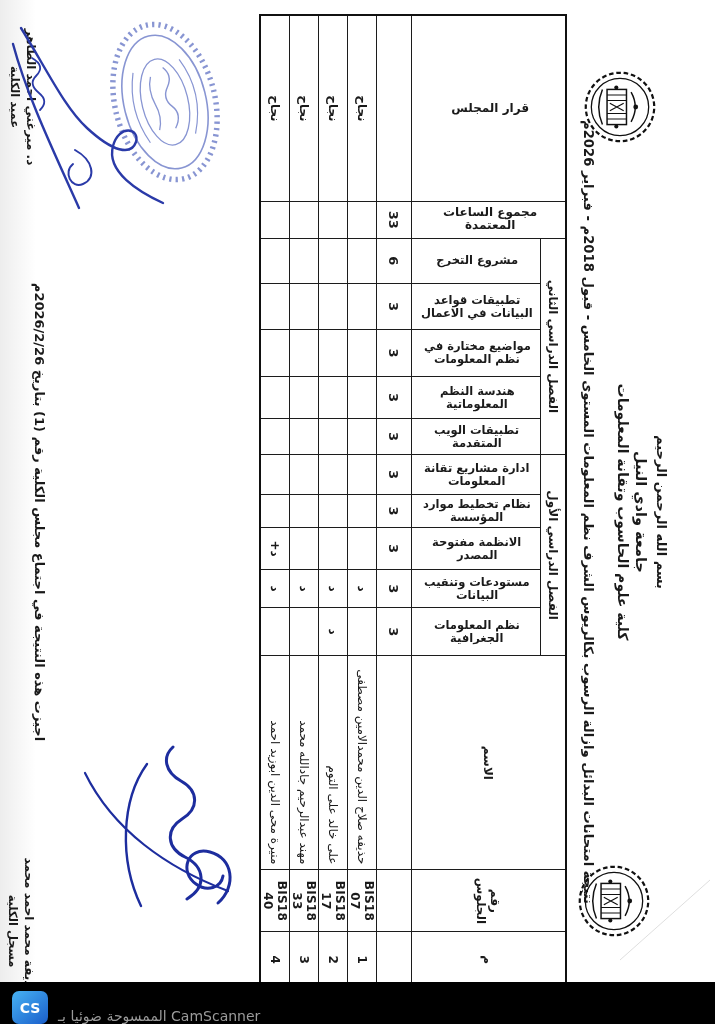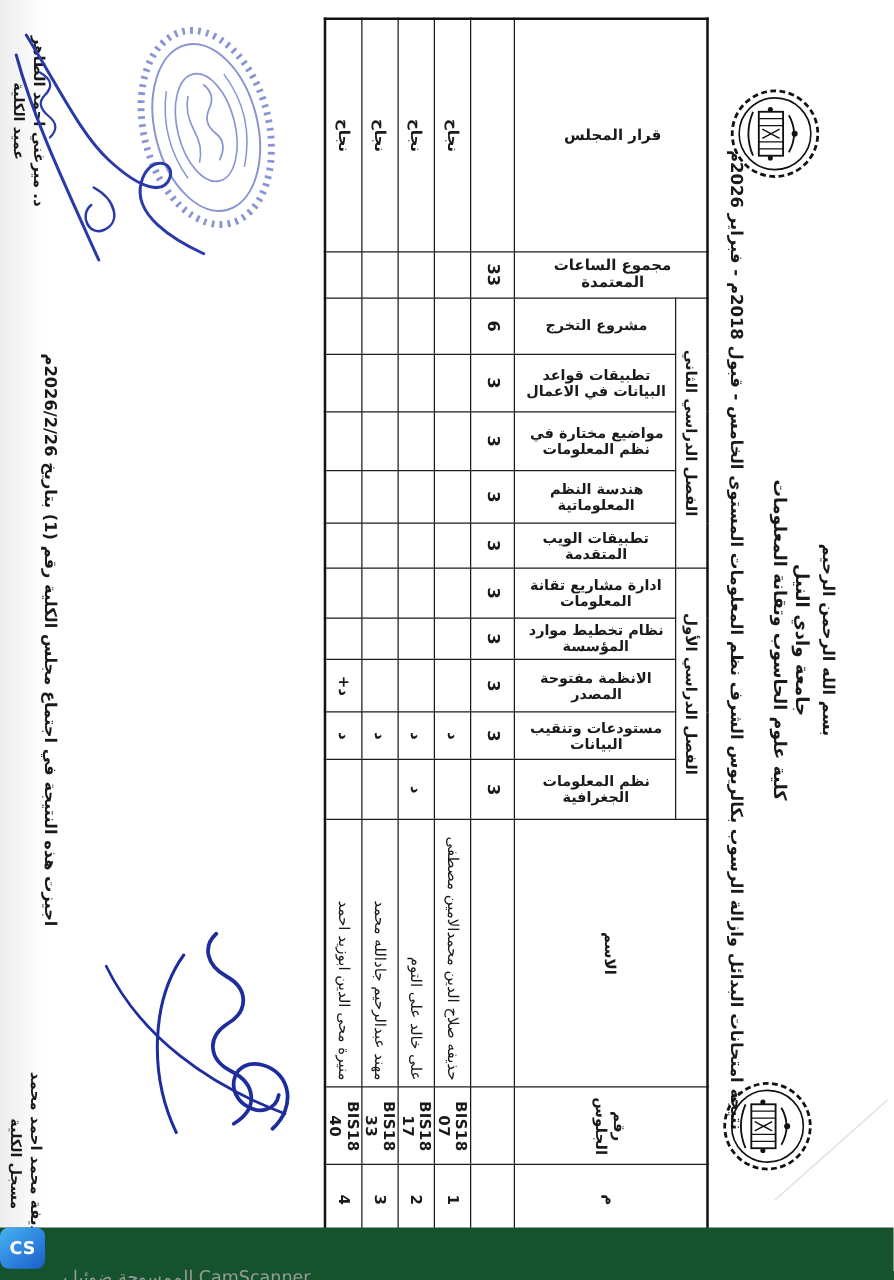--- a/index.html
+++ b/index.html
@@ -55,8 +55,8 @@
   svg.overlay { position:absolute; left:0; top:0; width:1024px; height:715px; pointer-events:none; }
 
   
-  .cam-bar { position:absolute; left:0; right:0; bottom:0; height:42px; background:#14532d;
-    display:flex; align-items:flex-start; gap:10px; padding-left:0; direction:ltr; }
+  .cam-bar { position:absolute; left:0; right:0; bottom:0; height:42px; background:#000000;
+    display:flex; align-items:flex-end; gap:10px; padding-left:12px; direction:ltr; }
   .cs-logo { width:36px; height:33px; border-radius:7px; flex:0 0 auto;
     background:linear-gradient(140deg,#47b2f3 0%,#1a5ecb 100%);
     color:#fff; font-weight:700; font-size:14px; display:flex; align-items:center; justify-content:center; }

